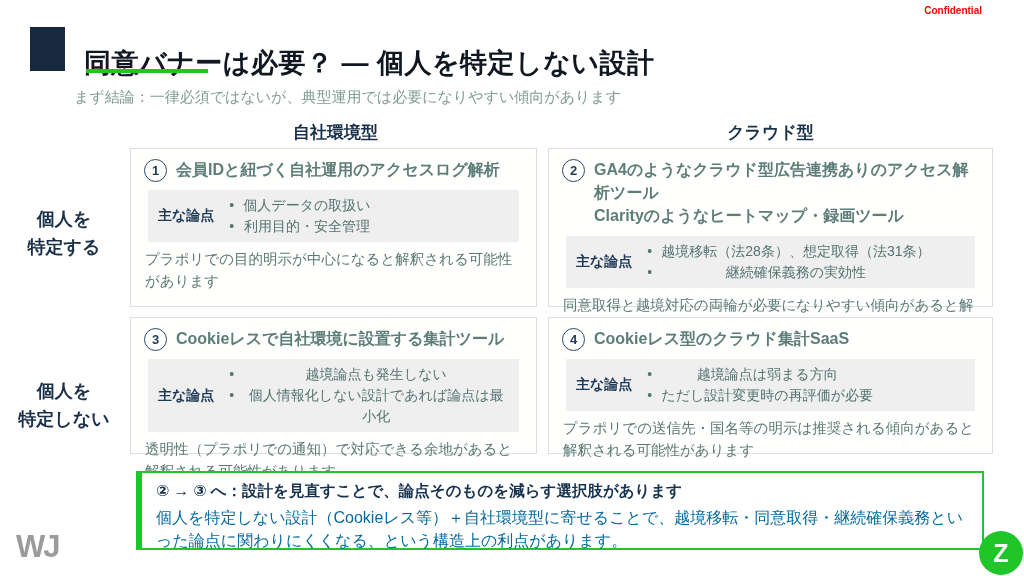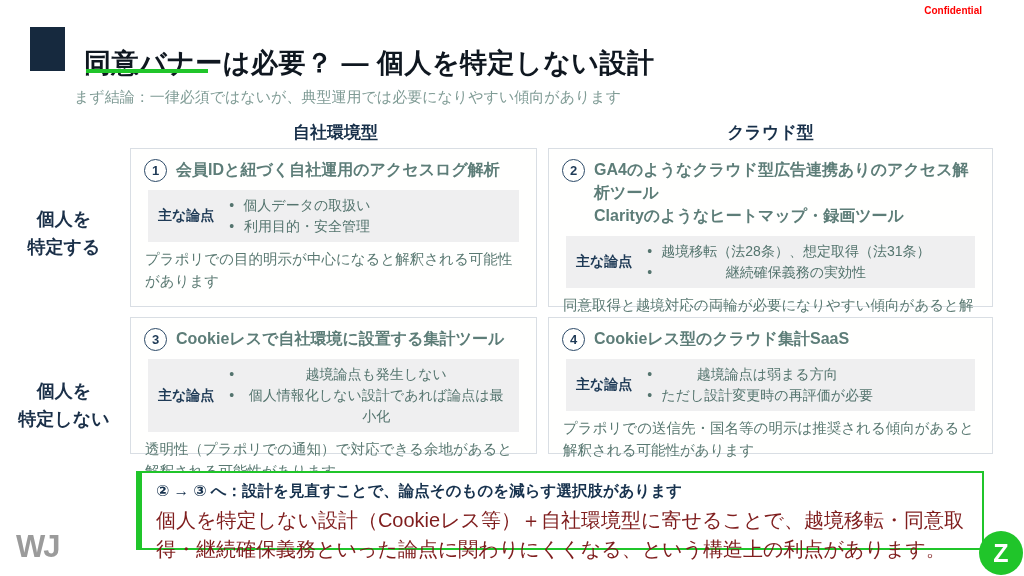--- a/index.html
+++ b/index.html
@@ -53,7 +53,7 @@
     background:#ffffff; border:2px solid #20c52a; border-left:6px solid #20c52a;
     padding:8px 14px 6px;margin-left:16px; }
   .callout-title { font-size:15.5px; font-weight:bold; color:#17324e; margin-bottom:4px; }
-  .callout-body { font-size:20px; color:#7f1d1d; line-height:1.45; }
+  .callout-body { font-size:16px; color:#0369a1; line-height:1.45; }
 
   
   .logo-wj { left:16px; top:529px; font-size:31px; font-weight:800; color:#9b9b9b; letter-spacing:-2px; }

